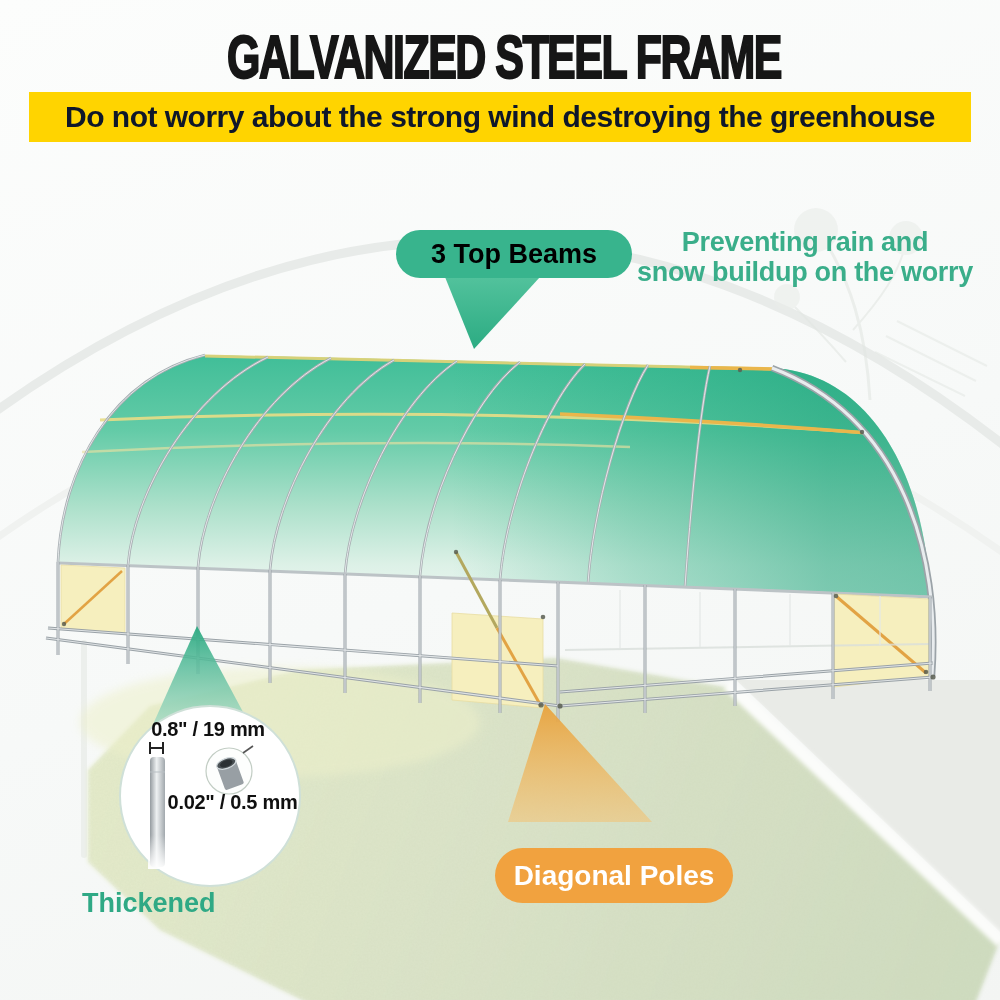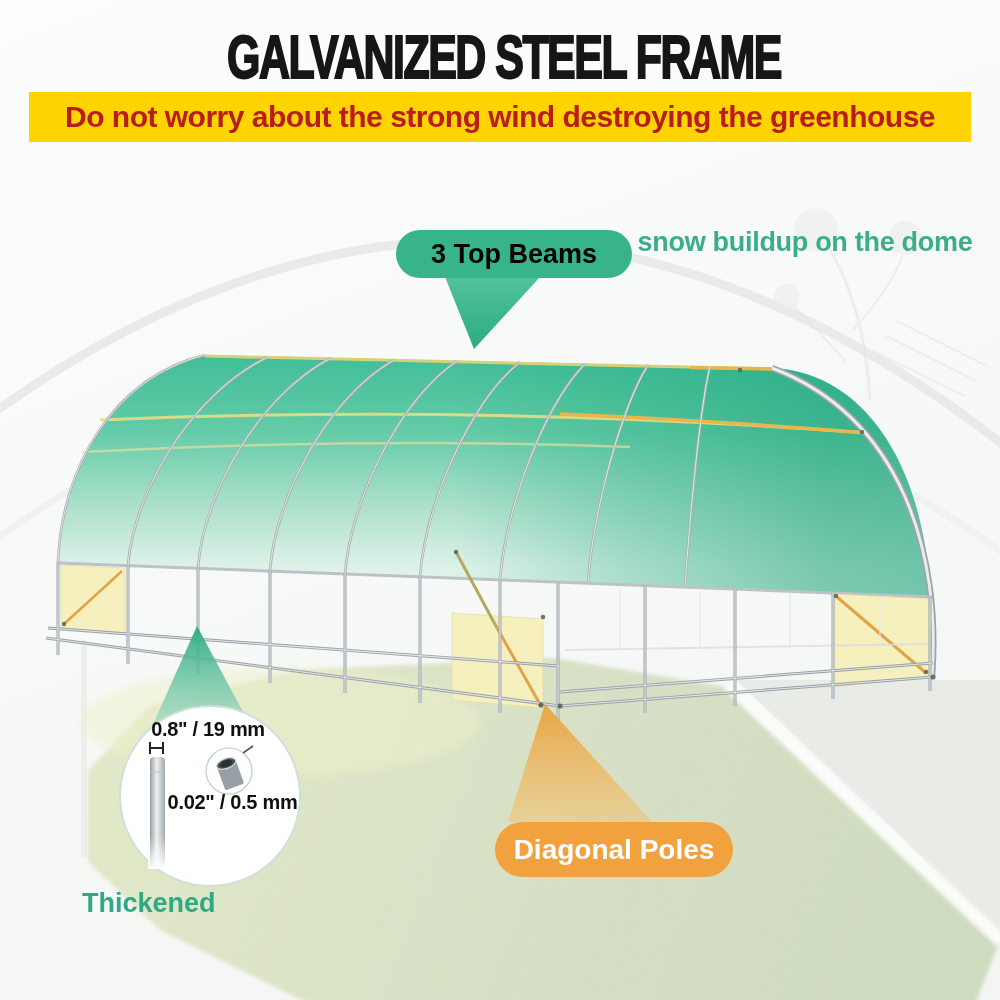--- a/index.html
+++ b/index.html
@@ -219,7 +219,7 @@
 <div class="title">GALVANIZED STEEL FRAME</div>
 
 <div class="banner" style="background: rgb(255, 212, 0);">
-  <span style="color: #b91c1c;">Do not worry about the strong wind destroying the greenhouse</span>
+  <span style="color: #0f172a;">Do not worry about the strong wind destroying the greenhouse</span>
 </div>
 
 <div class="pill pill-topbeams" style="background: rgb(56, 180, 141);">

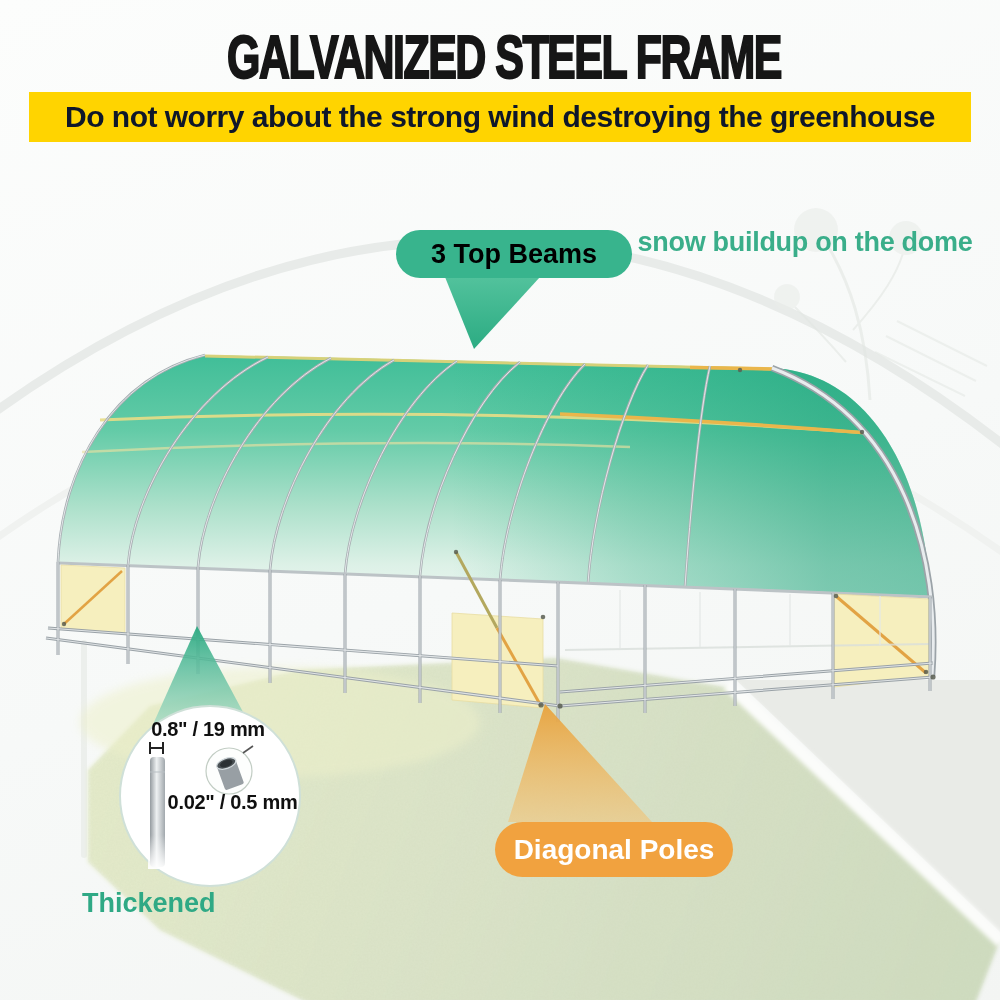--- a/index.html
+++ b/index.html
@@ -227,6 +227,7 @@
 </div>
 
 <div class="note" style="color: rgb(58, 174, 138);">
+  <span>Preventing rain and</span>
   <span>snow buildup on the dome</span>
 </div>
 

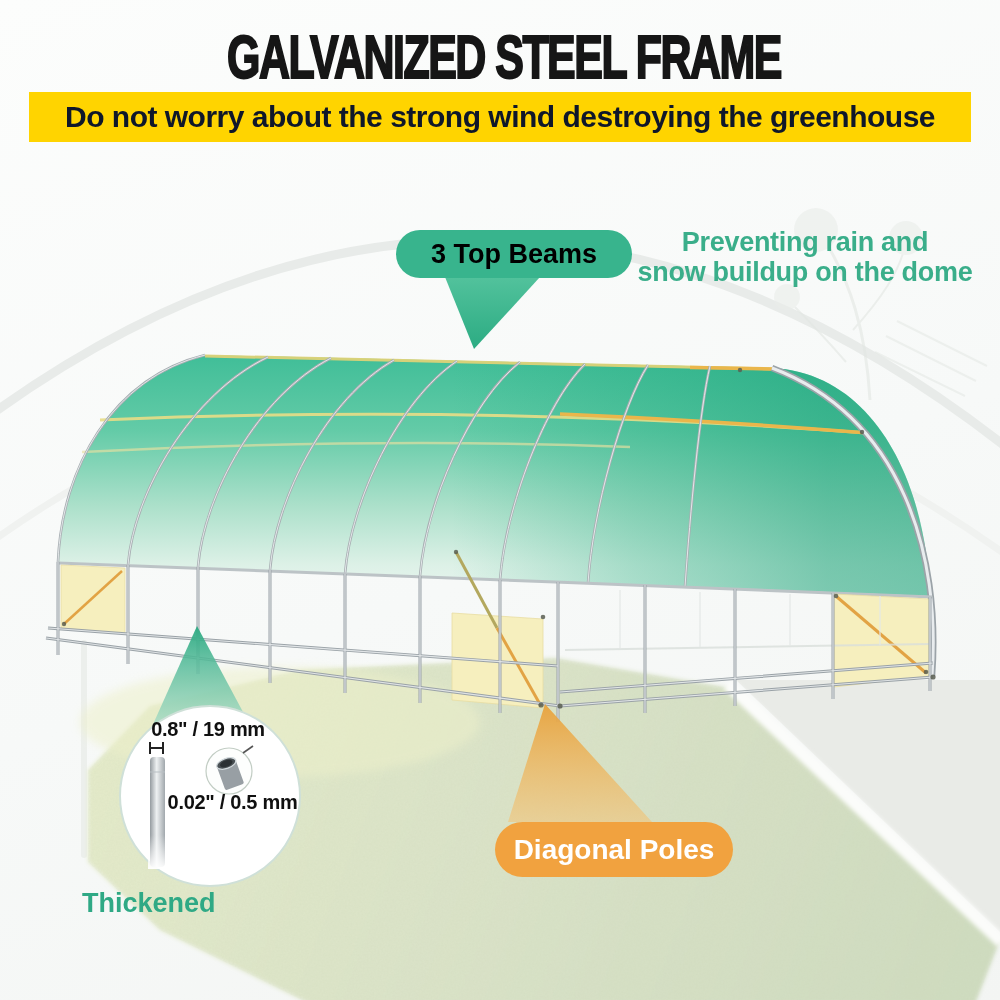--- a/index.html
+++ b/index.html
@@ -228,7 +228,7 @@
 
 <div class="note" style="color: rgb(58, 174, 138);">
   <span>Preventing rain and</span>
-  <span>snow buildup on the dome</span>
+  <span>snow buildup on the worry</span>
 </div>
 
 <div class="pill pill-diagonal" style="background: rgb(241, 162, 63);">

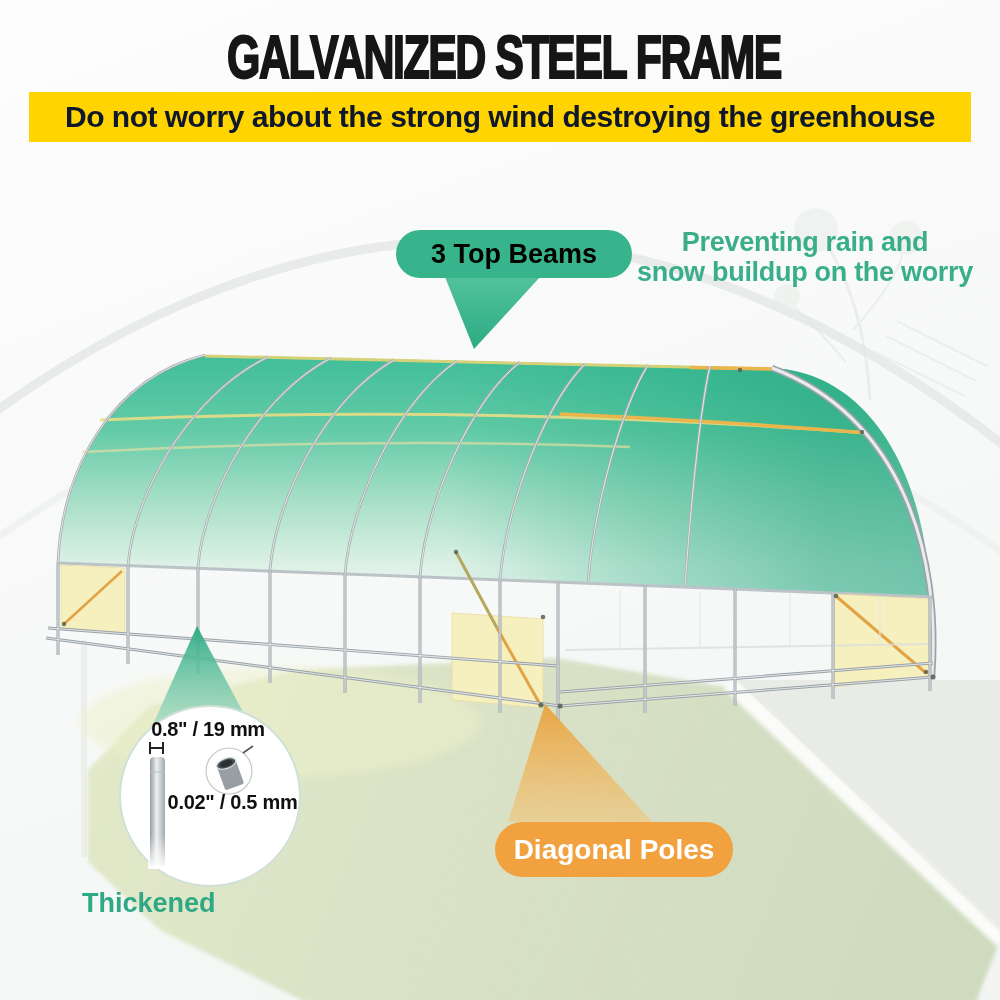--- a/index.html
+++ b/index.html
@@ -16,7 +16,7 @@
   .pill{position:absolute;display:flex;align-items:center;justify-content:center;
         color:#fff;font-weight:700;}
   .pill-topbeams{left:396px;top:230px;width:236px;height:48px;border-radius:24px;font-size:27px;}
-  .pill-diagonal{left:495px;top:822px;width:238px;height:55px;border-radius:28px;font-size:28px;}
+  .pill-diagonal{left:495px;top:848px;width:238px;height:55px;border-radius:28px;font-size:28px;}
   .note{position:absolute;left:613px;top:227px;width:384px;text-align:center;
         font-size:27px;font-weight:700;line-height:30px;letter-spacing:-.3px;}
   .note span{display:block;}

